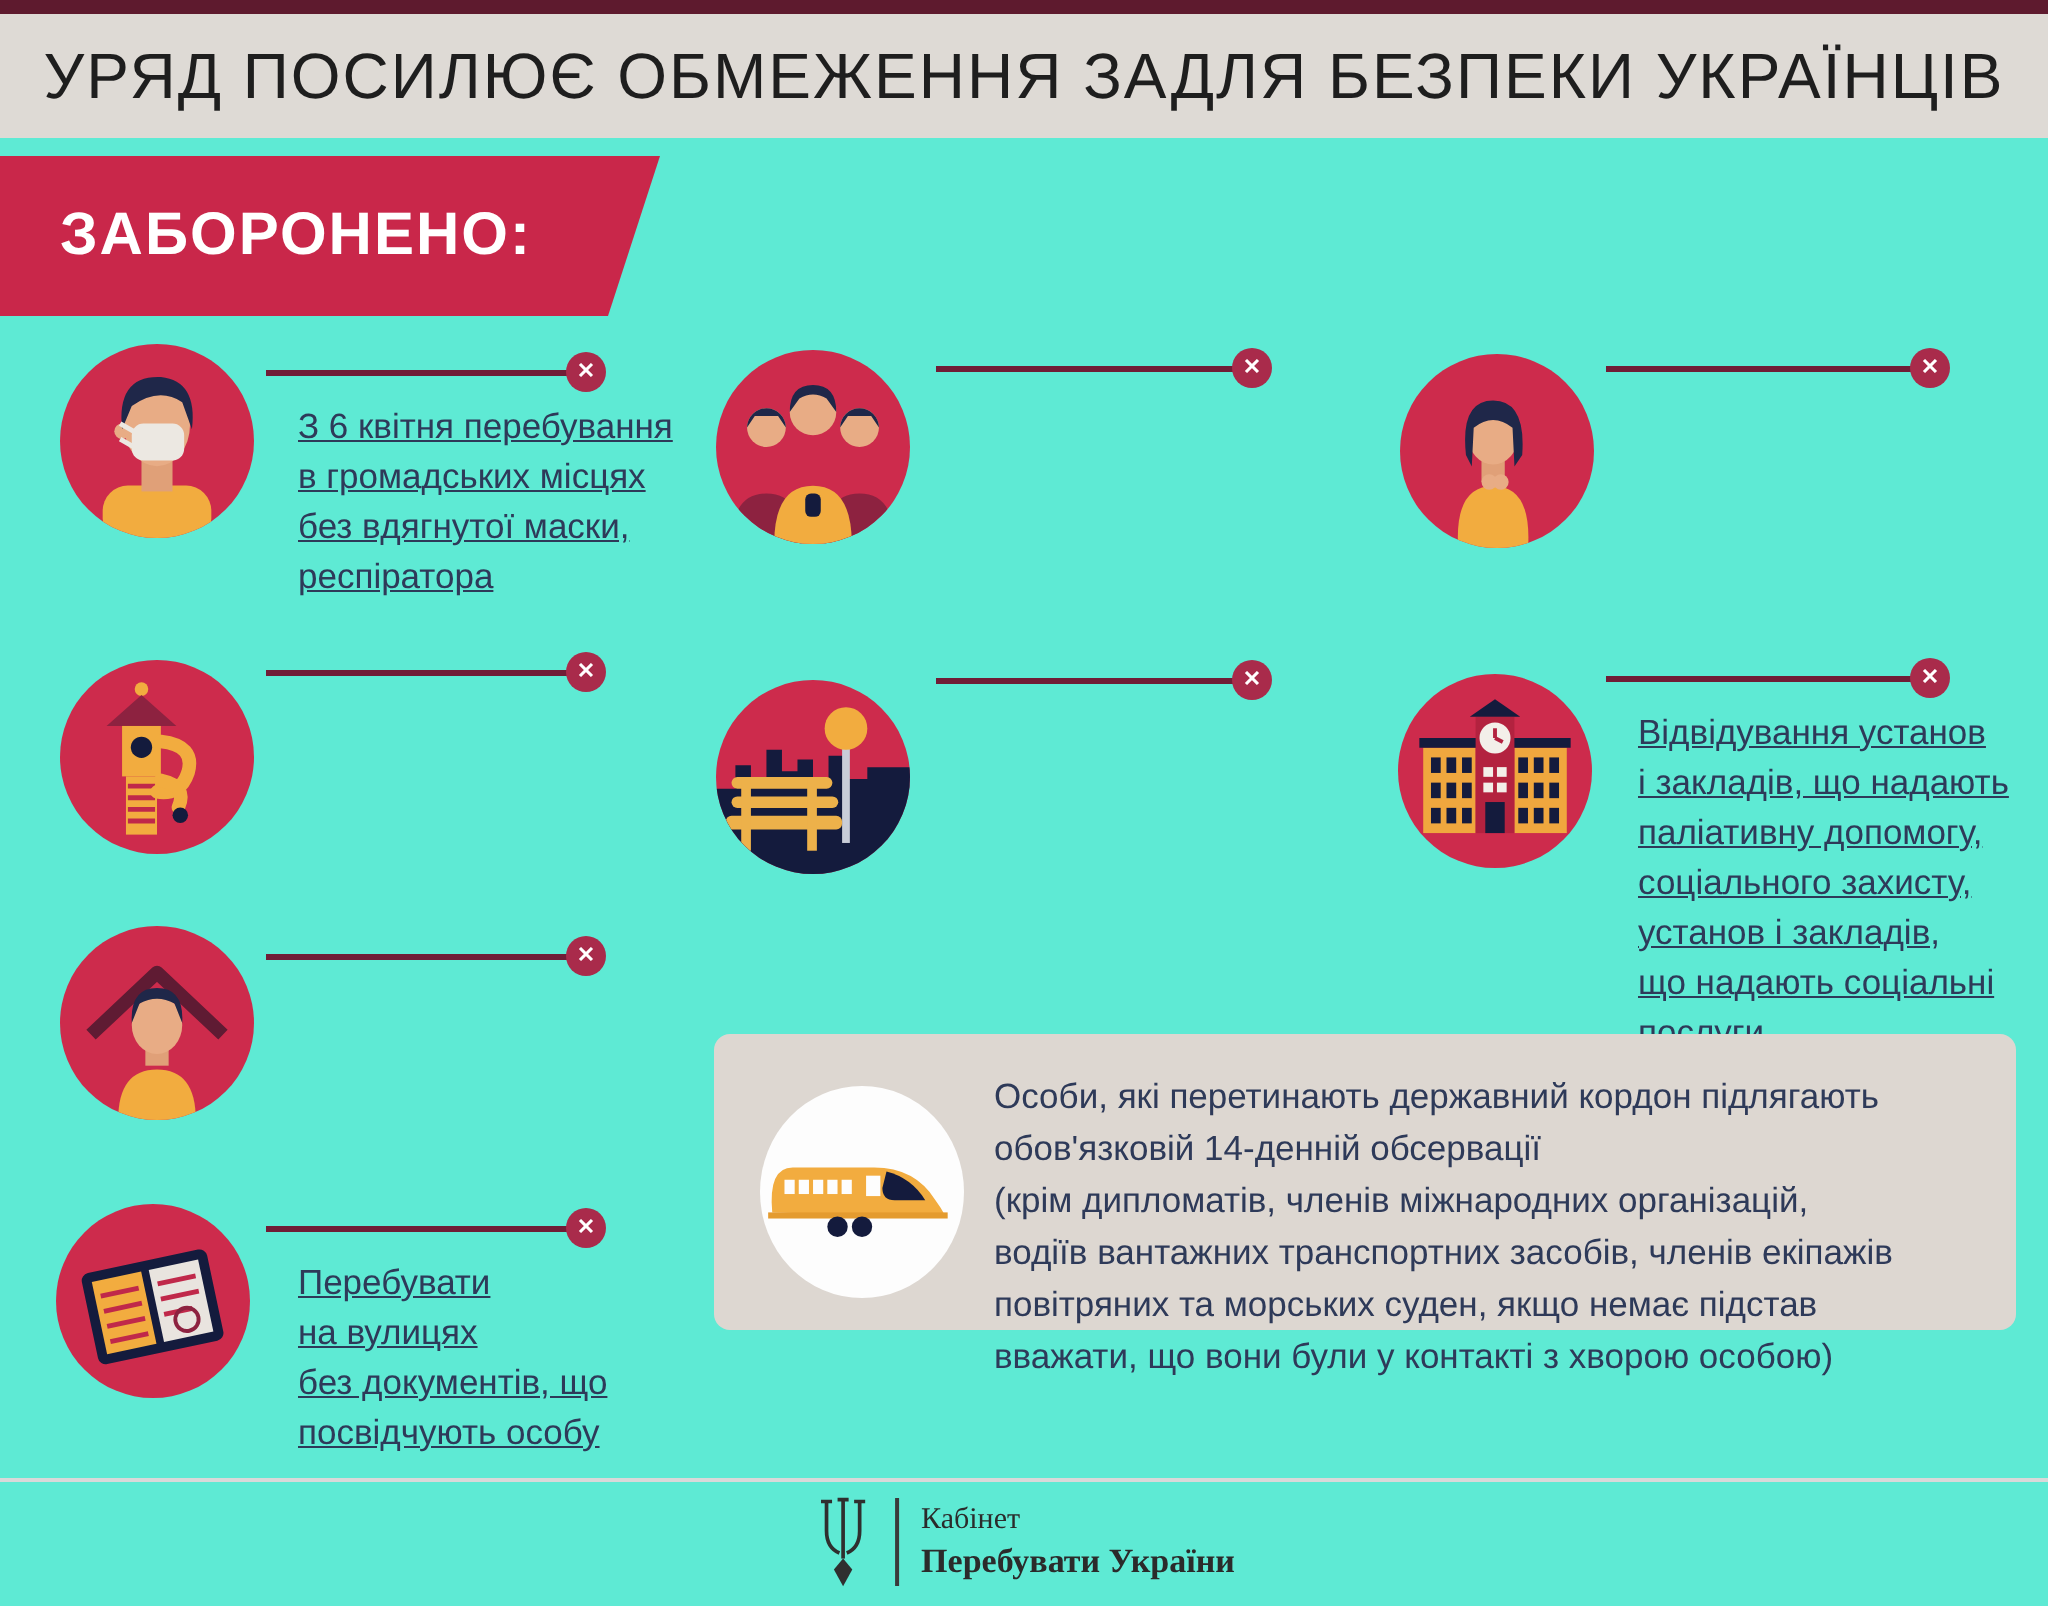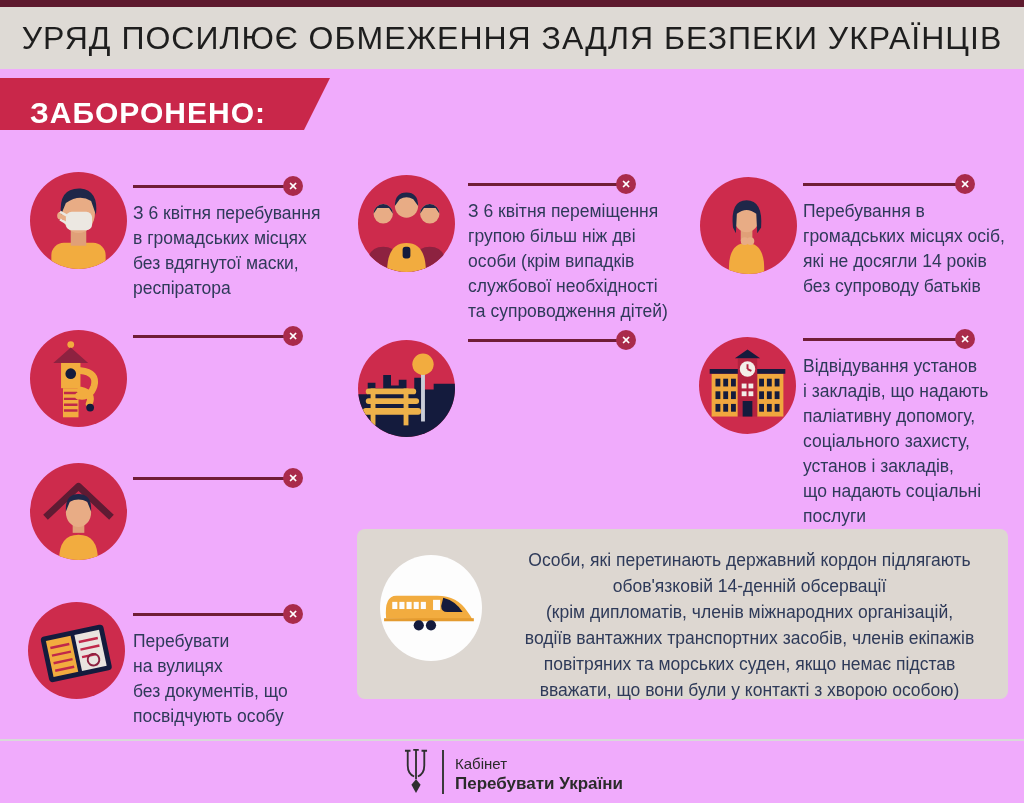--- a/index.html
+++ b/index.html
@@ -3,7 +3,7 @@
 <meta charset="utf-8">
 <style>
   html,body{margin:0;padding:0;background:#ffffff;}
-  .page{position:relative;width:1024px;height:803px;background:#f0abfc;overflow:hidden;
+  .page{position:relative;width:1024px;height:803px;background:#5eead4;overflow:hidden;
         font-family:"Liberation Sans",sans-serif;}
   .top-bar{position:absolute;left:0;top:0;width:1024px;height:7px;background:#5e1a2e;}
   .title-banner{position:absolute;left:0;top:7px;width:1024px;height:62px;background:#dedad5;

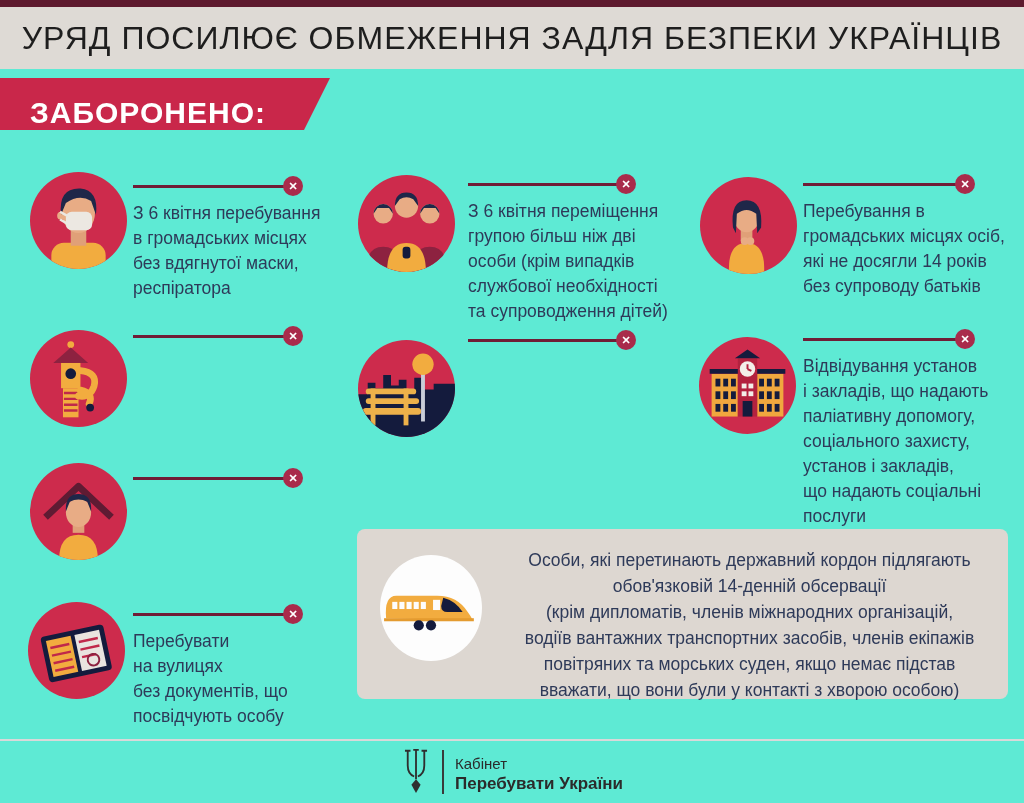--- a/index.html
+++ b/index.html
@@ -9,9 +9,9 @@
   .title-banner{position:absolute;left:0;top:7px;width:1024px;height:62px;background:#dedad5;
         display:flex;align-items:center;justify-content:center;}
   .page-title{font-size:32px;font-weight:400;letter-spacing:1px;color:#1e1e1e;white-space:nowrap;}
-  .badge{position:absolute;left:0;top:78px;width:330px;height:52px;background:#c9274a;
+  .badge{position:absolute;left:0;top:78px;width:330px;height:80px;background:#c9274a;
         clip-path:polygon(0 0,100% 0,calc(100% - 26px) 100%,0 100%);
-        display:flex;align-items:flex-end;}
+        display:flex;align-items:center;}
   .badge-label{color:#ffffff;font-weight:700;font-size:30px;letter-spacing:1px;padding-left:30px;}
 
   .icon-circle{position:absolute;width:97px;height:97px;}

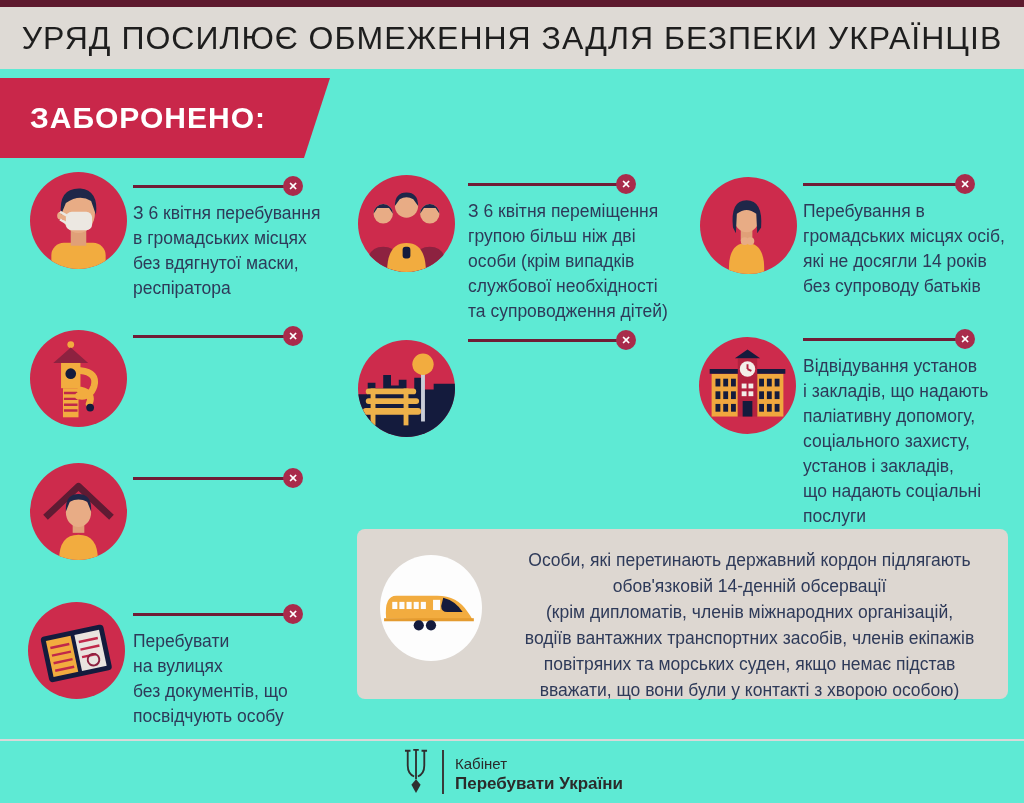--- a/index.html
+++ b/index.html
@@ -22,7 +22,7 @@
   .strike .line{flex:1;height:0;border-top:3px solid #701d36;}
   .x-icon{width:20px;height:20px;border-radius:50%;background:#a92b4b;color:#fff;
         font-size:11px;font-weight:700;line-height:20px;text-align:center;flex:0 0 20px;margin-left:-2px;}
-  .item-text{margin:5px 0 0 0;font-size:17.5px;line-height:25px;color:#2e3a59;white-space:pre-line;}
+  .item-text{margin:5px 0 0 16px;font-size:17.5px;line-height:25px;color:#2e3a59;white-space:pre-line;text-decoration:underline;}
 
   
   .i1 .icon-circle{left:30px;top:172px;} .i1 .item-body{left:133px;top:176px;width:235px;} .i1 .strike{width:170px;}

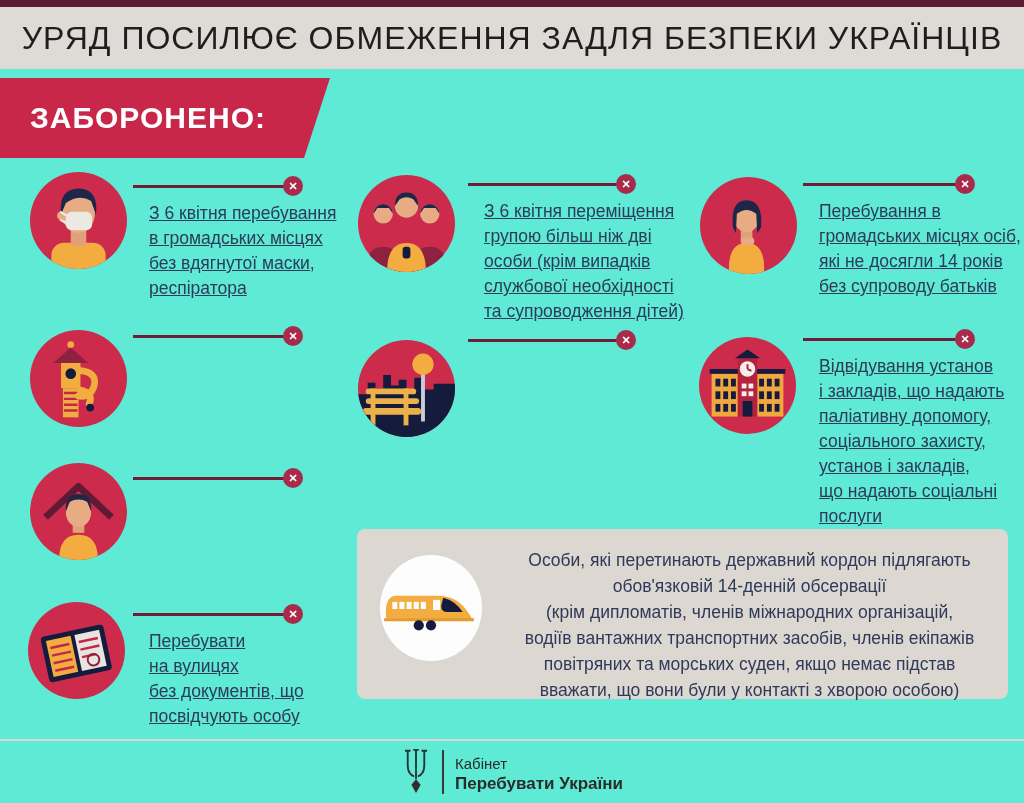--- a/index.html
+++ b/index.html
@@ -224,11 +224,6 @@
         <div class="line"></div>
         <div class="x-icon">✕</div>
       </div>
-      <p class="item-text">З 6 квітня переміщення
-групою більш ніж дві
-особи (крім випадків
-службової необхідності
-та супроводження дітей)</p>
     </div>
   </div>
 

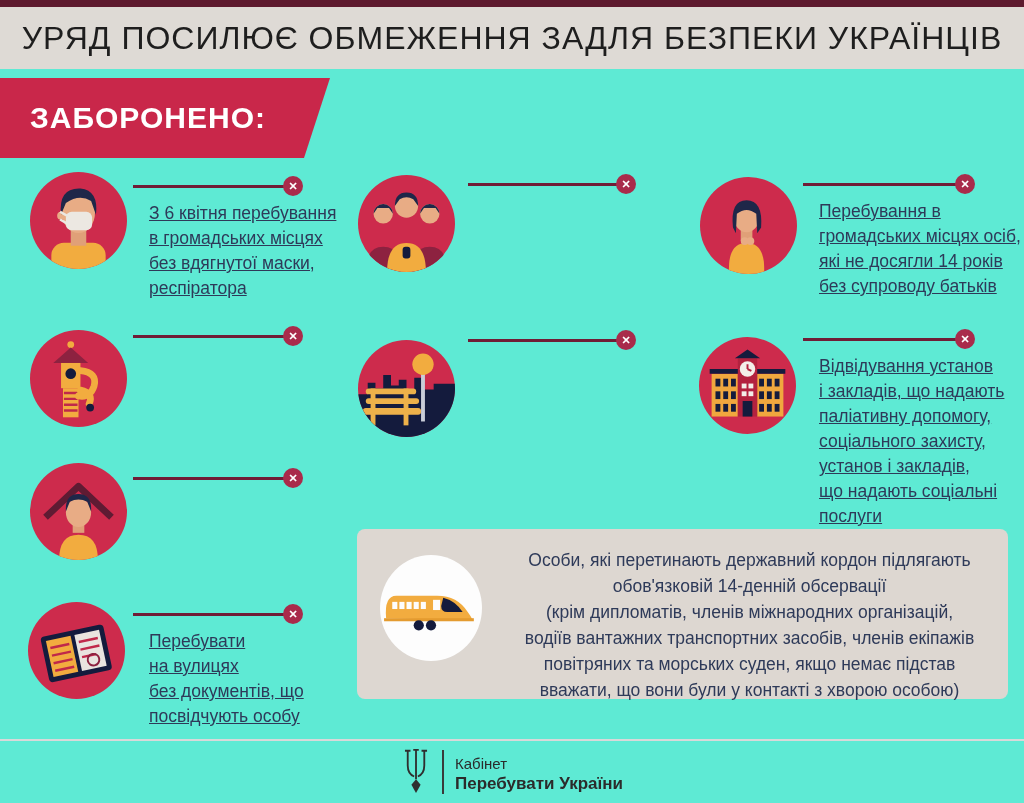--- a/index.html
+++ b/index.html
@@ -282,10 +282,6 @@
         <div class="line"></div>
         <div class="x-icon">✕</div>
       </div>
-      <p class="item-text">Перебування в
-громадських місцях осіб,
-які не досягли 14 років
-без супроводу батьків</p>
     </div>
   </div>
 

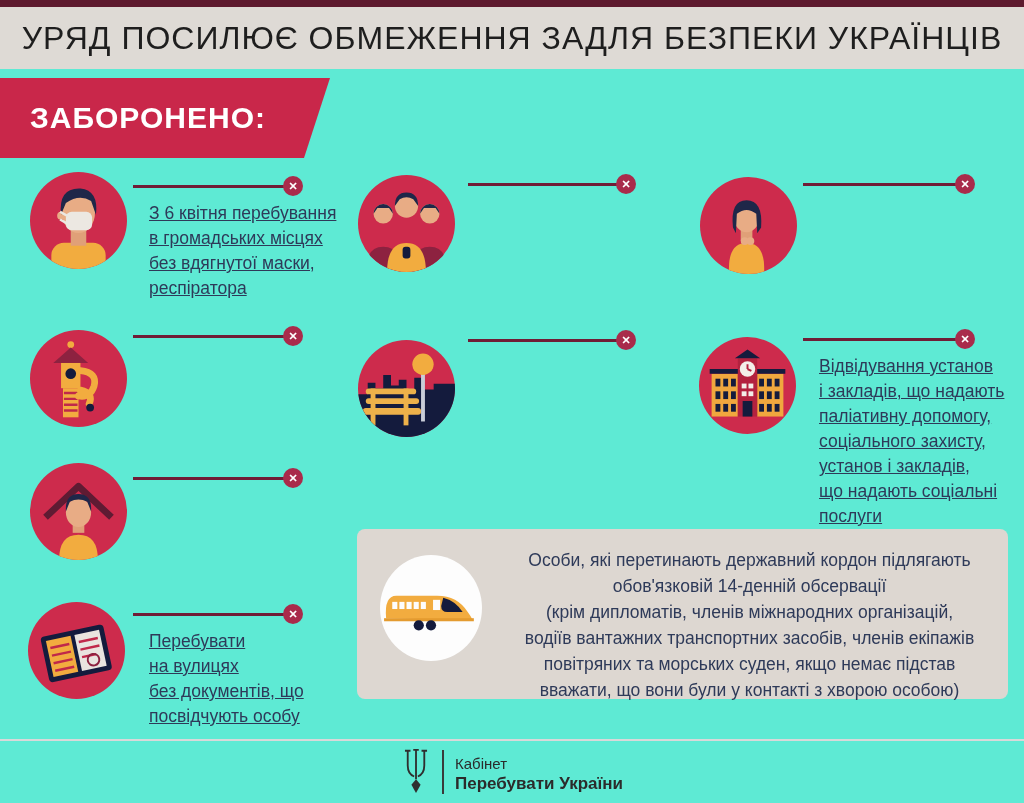--- a/index.html
+++ b/index.html
@@ -34,7 +34,7 @@
   .i7 .icon-circle{left:700px;top:177px;} .i7 .item-body{left:803px;top:174px;width:218px;} .i7 .strike{width:172px;}
   .i8 .icon-circle{left:699px;top:337px;} .i8 .item-body{left:803px;top:329px;width:218px;} .i8 .strike{width:172px;}
 
-  .notice-box{position:absolute;left:357px;top:529px;width:651px;height:170px;background:#ddd7d1;border-radius:8px;text-align:center;}
+  .notice-box{position:absolute;left:357px;top:517px;width:651px;height:148px;background:#ddd7d1;border-radius:8px;}
   .train-circle{position:absolute;left:23px;top:25px;width:102px;height:108px;}
   .train-circle svg{width:100%;height:100%;display:block;}
   .notice-text{position:absolute;left:140px;top:18px;width:505px;margin:0;

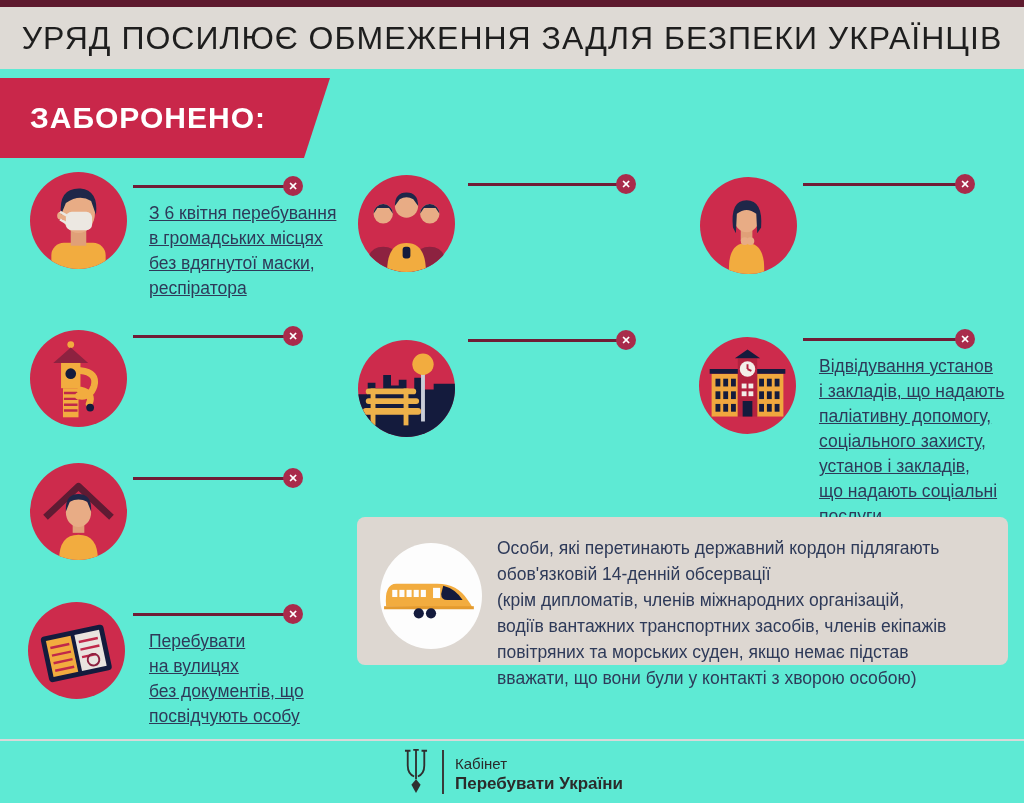--- a/index.html
+++ b/index.html
@@ -42,7 +42,7 @@
 
   .footer-divider{position:absolute;left:0;top:739px;width:1024px;height:2px;background:#d9d9d9;}
   .footer-logo{position:absolute;left:50%;top:748px;transform:translateX(-50%);
-        display:flex;align-items:flex-end;gap:11px;}
+        display:flex;align-items:center;gap:11px;font-family:Liberation Serif, serif;}
   .trident{width:30px;height:46px;}
   .logo-bar{width:2px;height:44px;background:#3a3a3a;}
   .org-name{display:flex;flex-direction:column;justify-content:center;color:#2b2b2b;}

